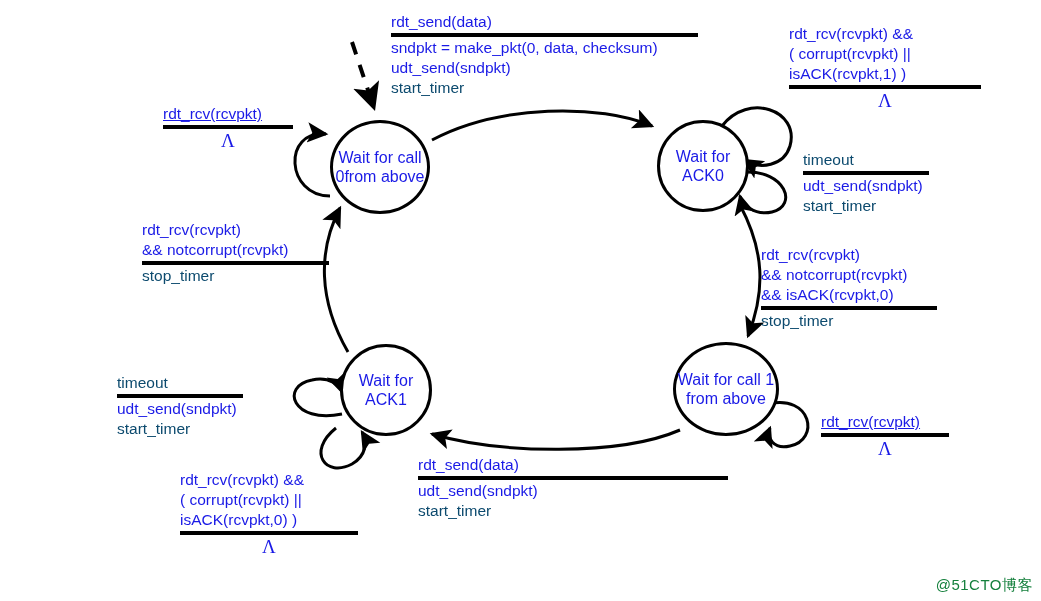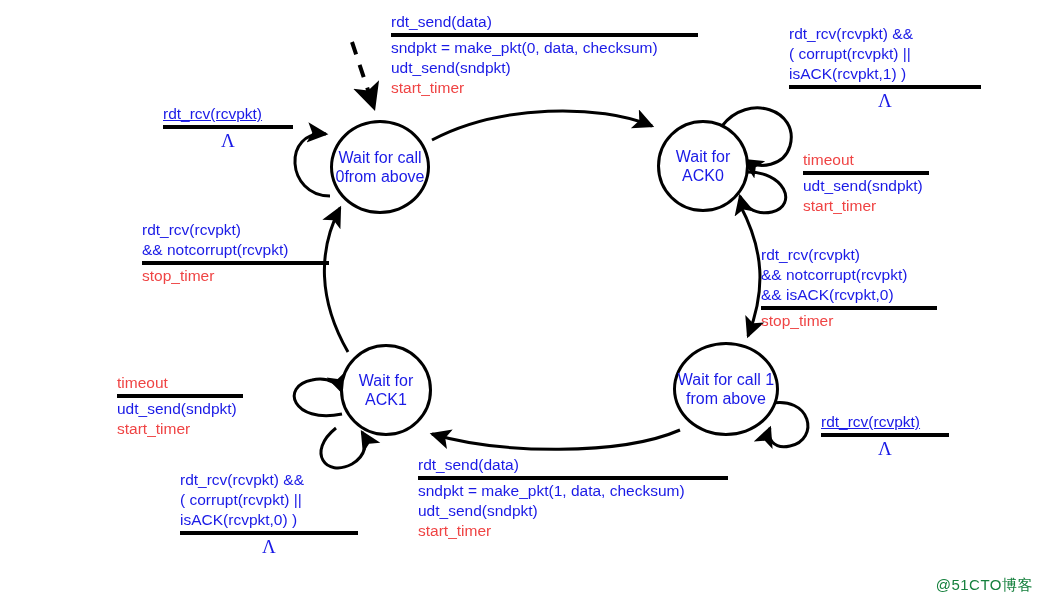--- a/index.html
+++ b/index.html
@@ -18,7 +18,7 @@
   
   .note{position:absolute;color:#1a1ae6;font-size:15.5px;line-height:20px;
         white-space:nowrap;font-family:"Liberation Sans","DejaVu Sans",sans-serif;}
-  .note .red{color:#ef4444;}
+  .note .red{color:#0c4a6e;}
   .note .ul{ text-decoration:underline;}
   .note .line{display:block;}
   .bar{display:block;height:4px;background:#000;margin:1px 0 1px 0;}

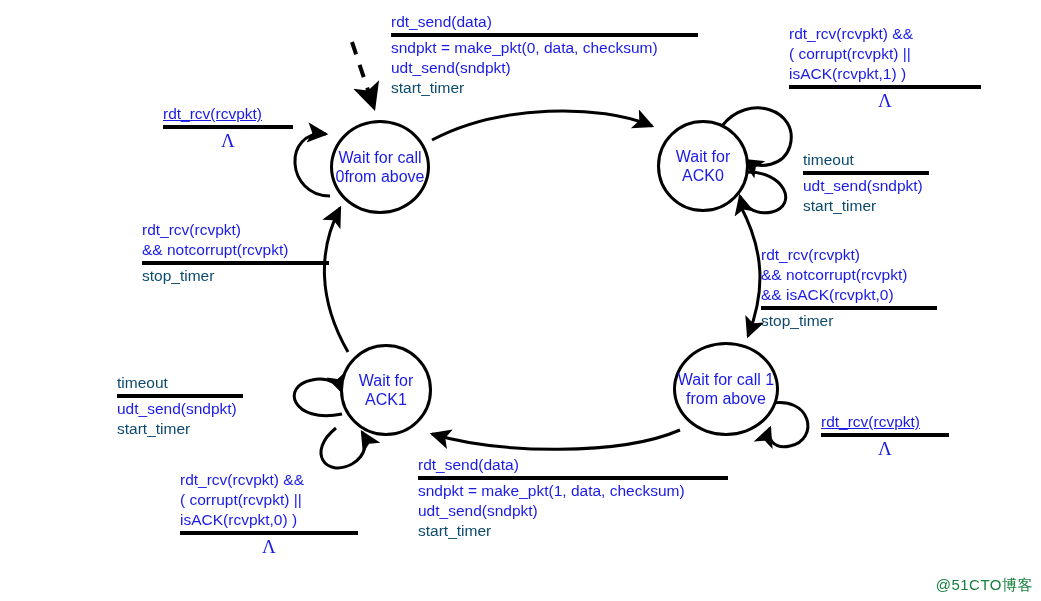--- a/index.html
+++ b/index.html
@@ -157,7 +157,6 @@
   <div class="note" style="left:418px;top:455px;">
     <span class="line">rdt_send(data)</span>
     <span class="bar" style="width:310px;"></span>
-    <span class="line">sndpkt = make_pkt(1, data, checksum)</span>
     <span class="line">udt_send(sndpkt)</span>
     <span class="line red">start_timer</span>
   </div>

